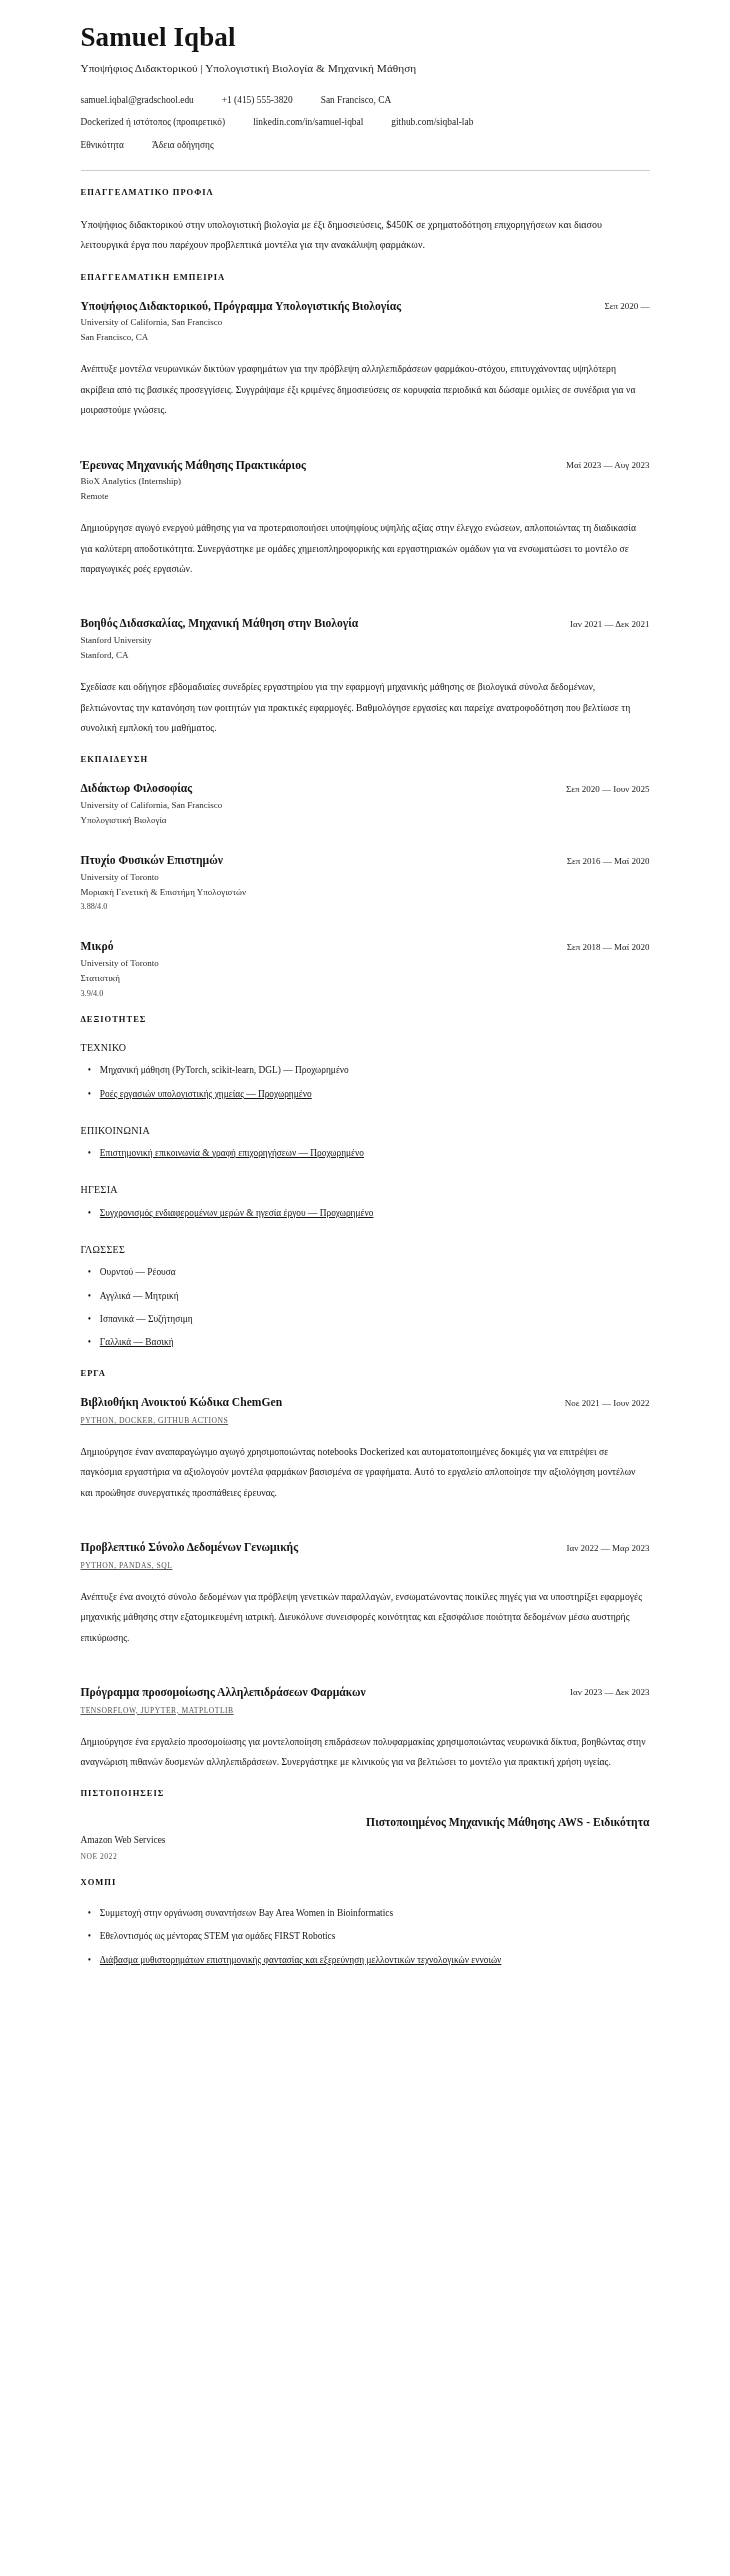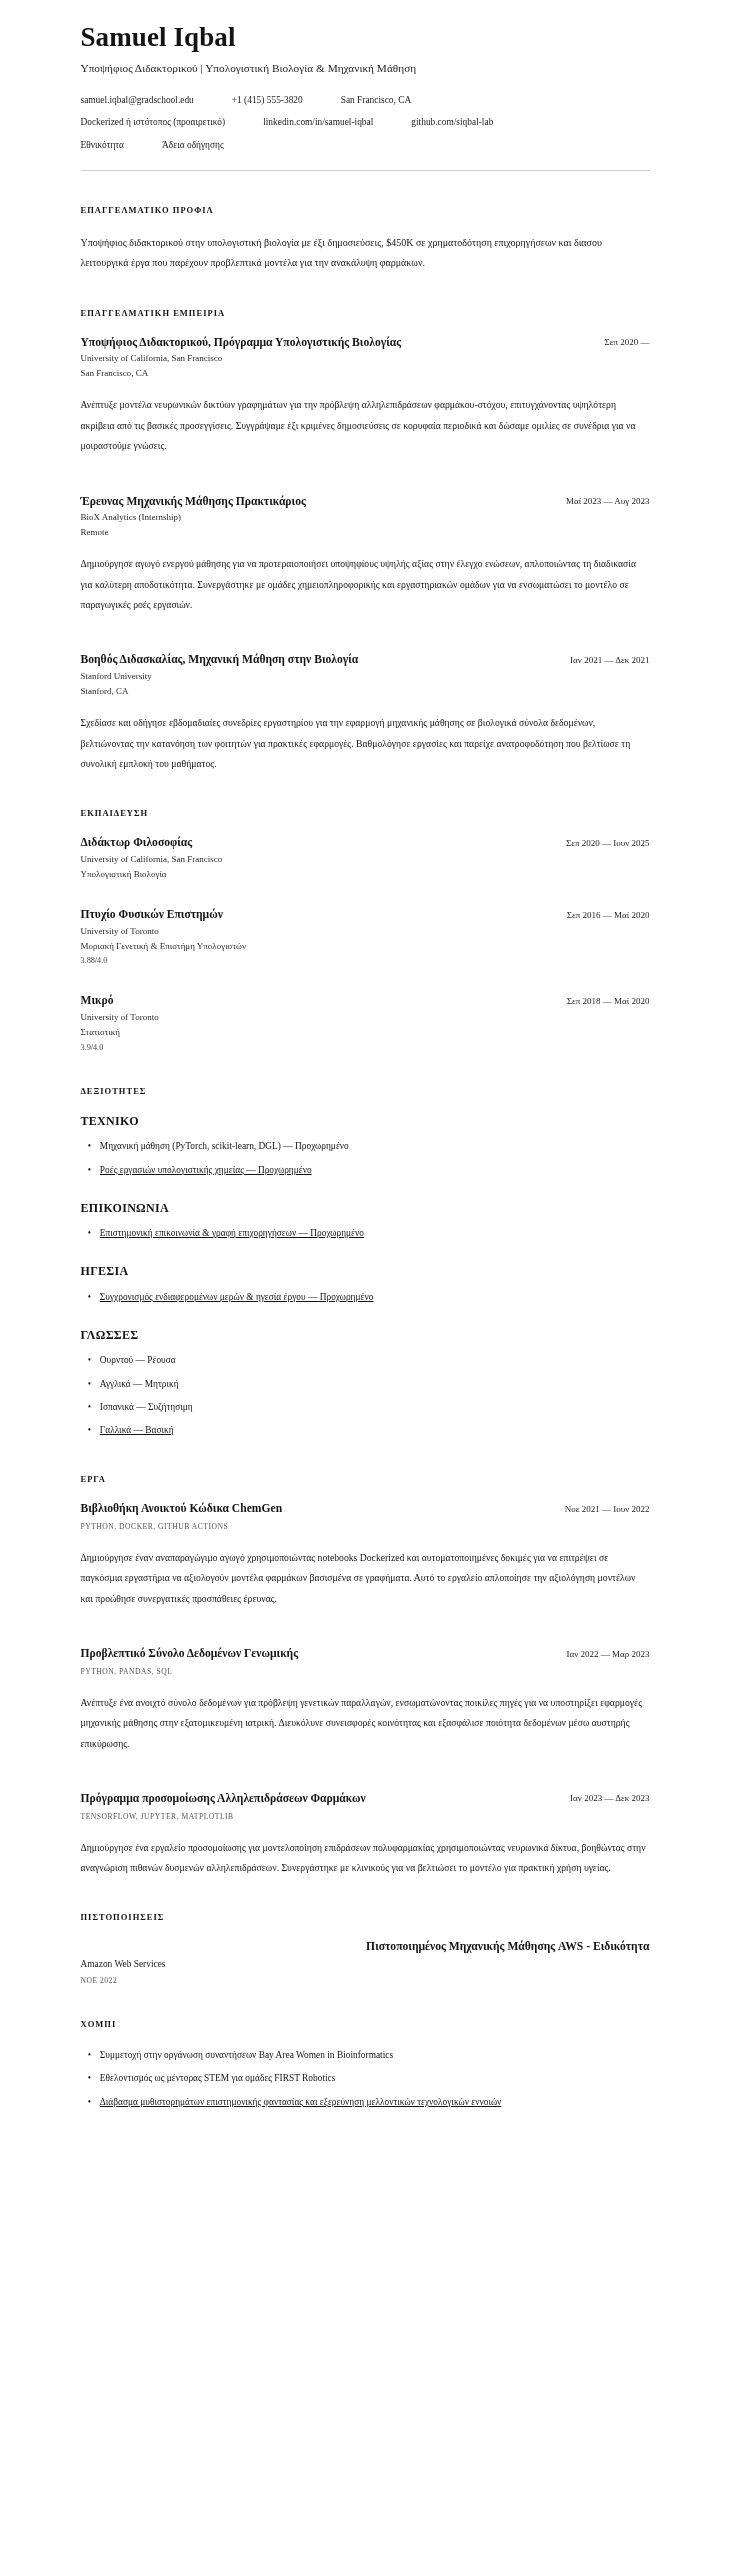--- a/index.html
+++ b/index.html
@@ -31,7 +31,7 @@
   .contact-row {
     display: flex;
     flex-wrap: wrap;
-    gap: 38px;
+    gap: 28px;
     font-size: 9.4px;
     color: #222222;
     margin-bottom: 12.8px;

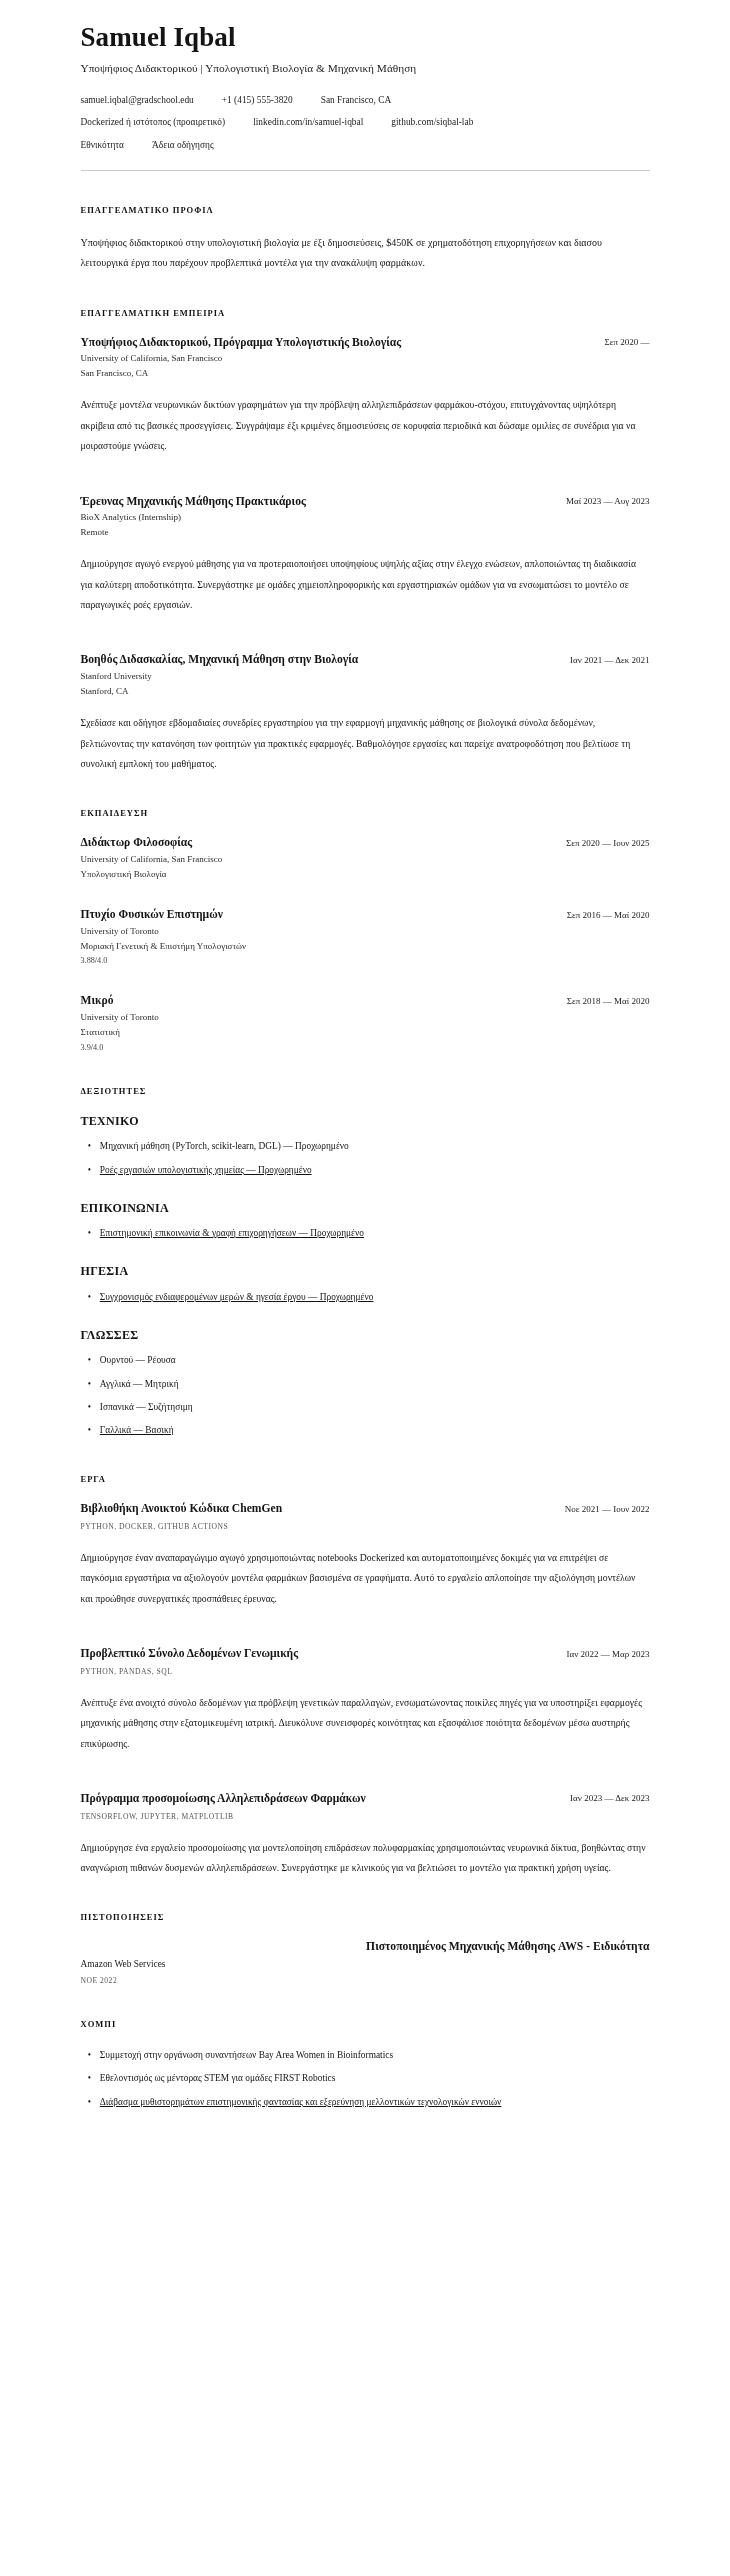--- a/index.html
+++ b/index.html
@@ -43,7 +43,7 @@
   }
 
   
-  section { margin-top: 34px; }
+  section { margin-top: 16px; }
   .sec-heading {
     font-size: 8.5px;
     font-weight: 700;

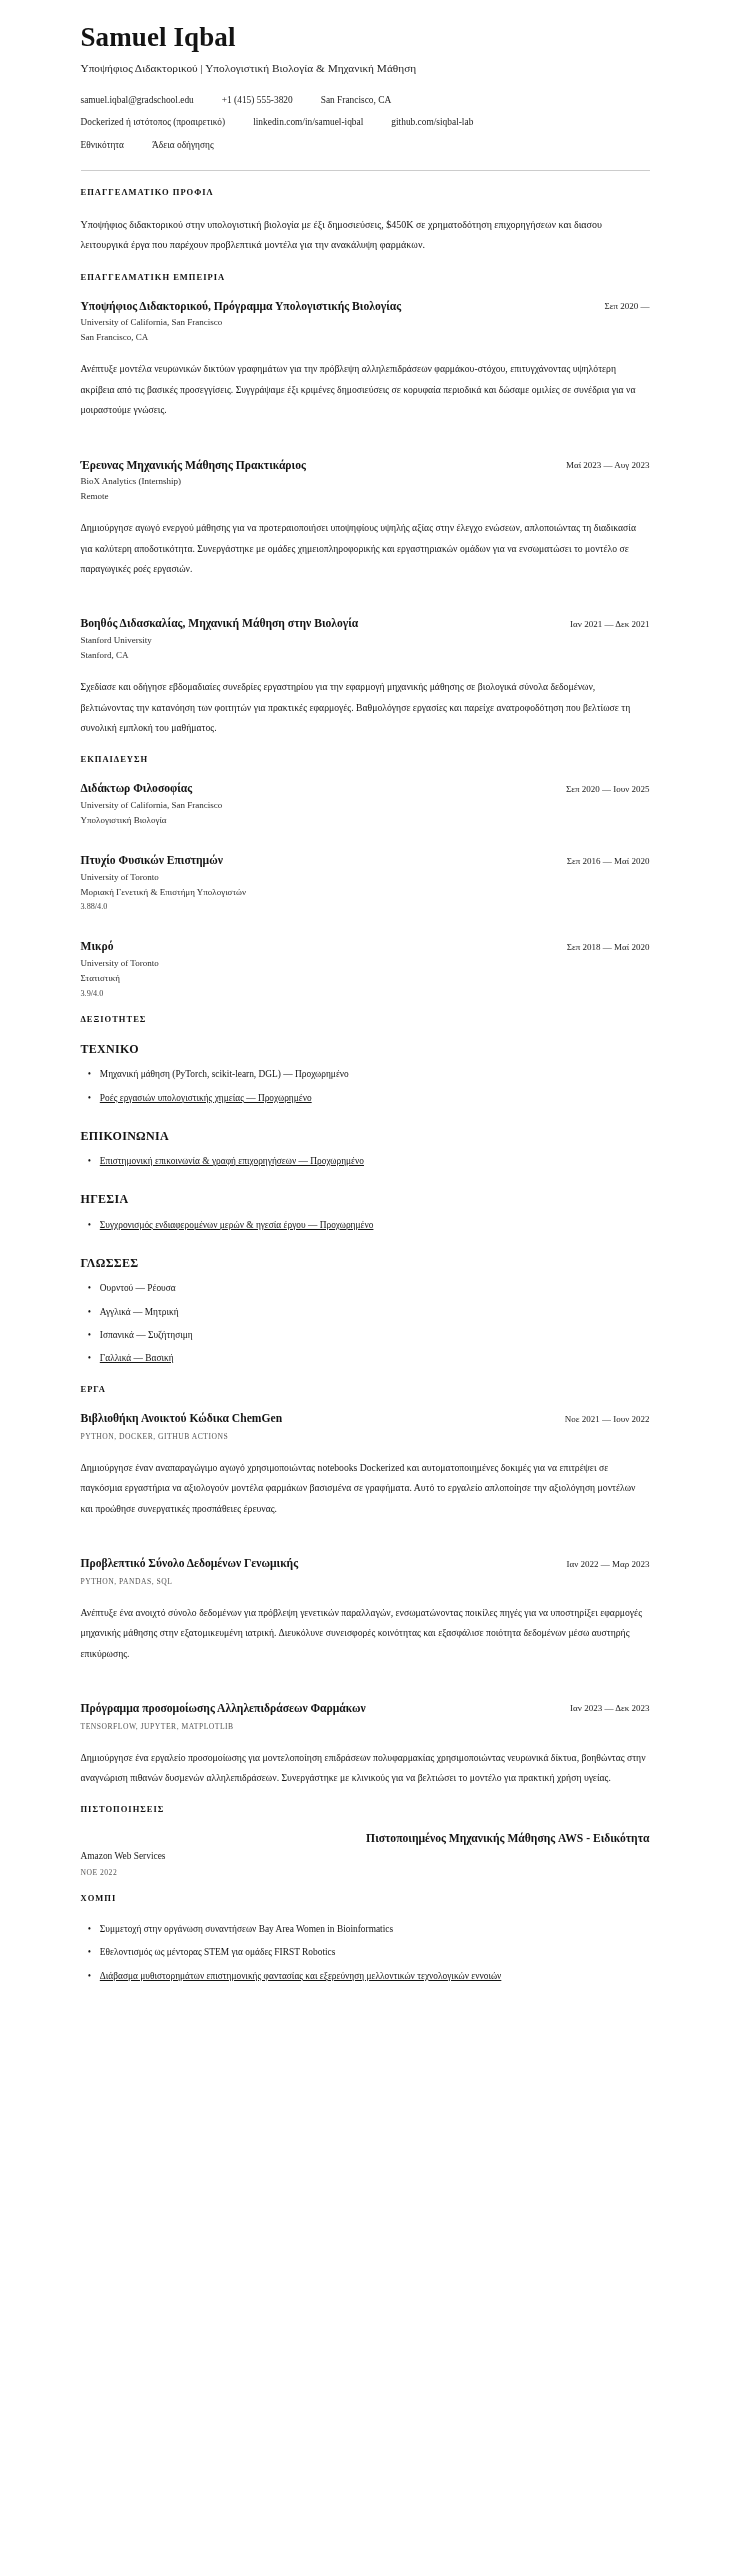--- a/index.html
+++ b/index.html
@@ -108,8 +108,8 @@
   .skill-group { margin-bottom: 21px; }
   .skill-group:last-child { margin-bottom: 0; }
   .group-label {
-    font-size: 12px;
-    font-weight: 700;
+    font-size: 10px;
+    font-weight: 400;
     letter-spacing: 0.3px;
     margin: 0 0 9.7px;
   }

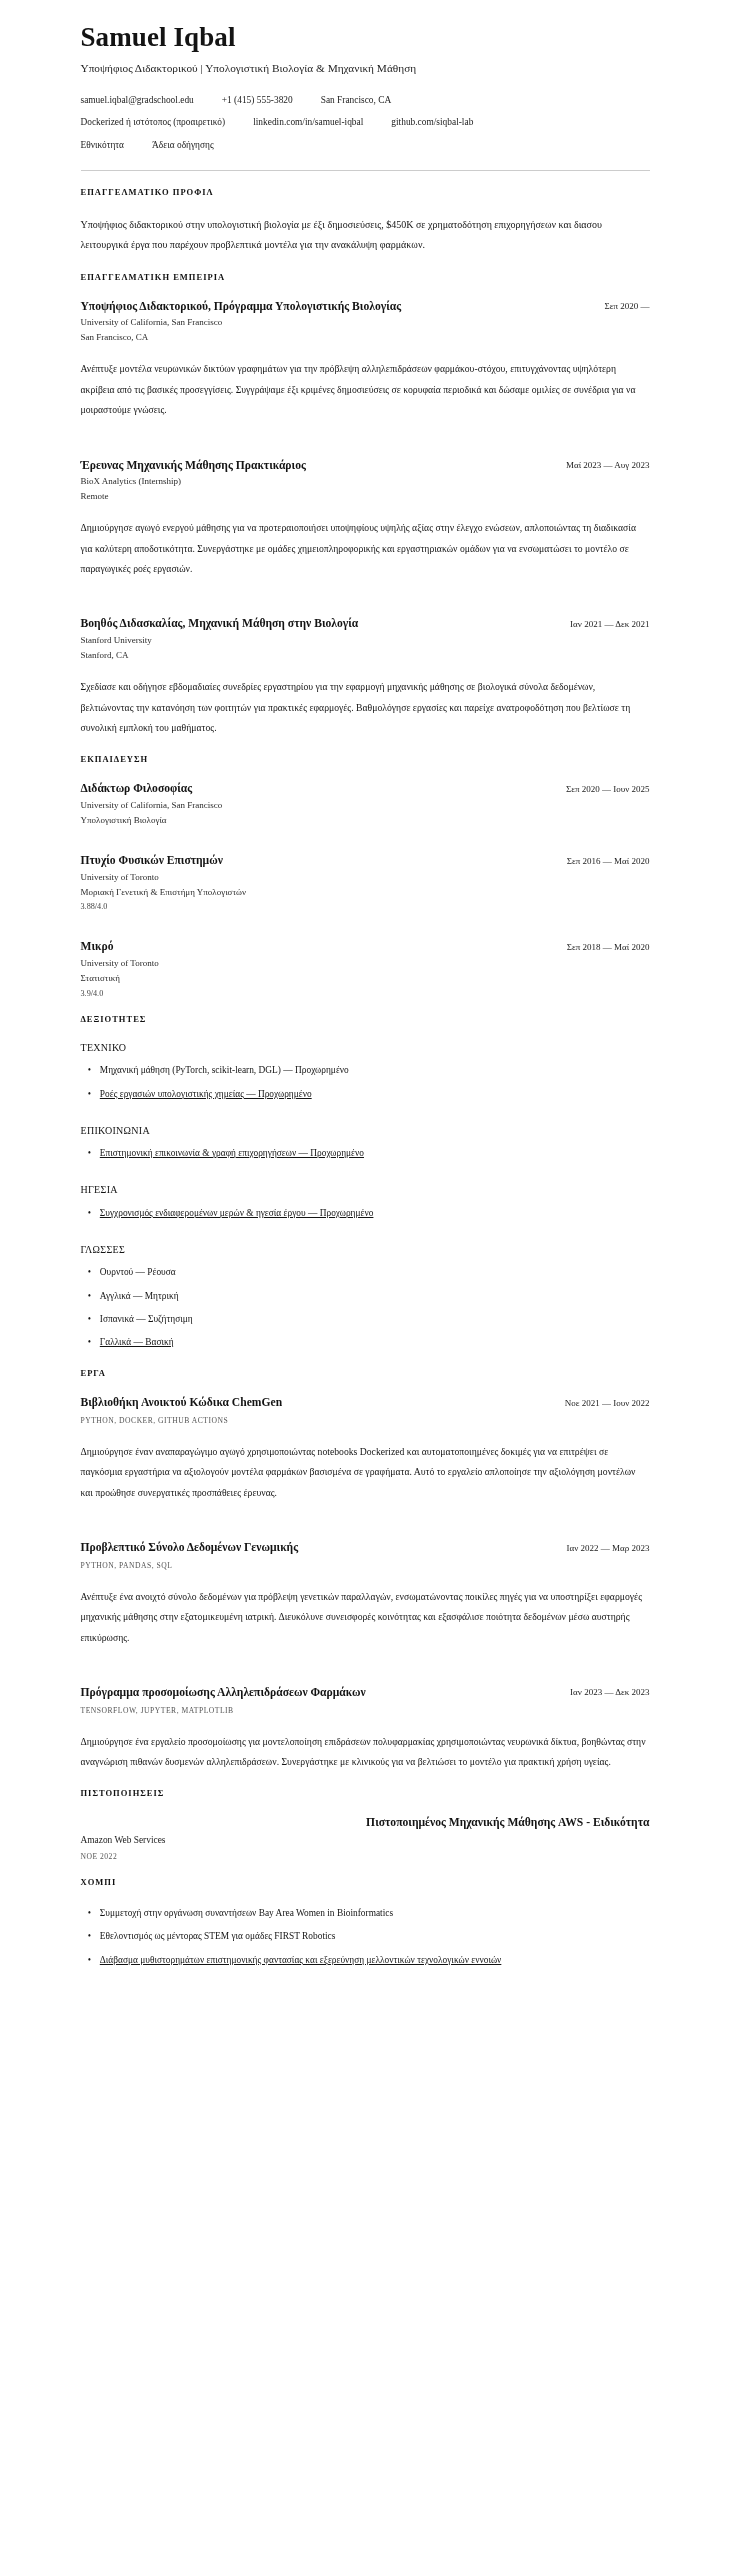--- a/index.html
+++ b/index.html
@@ -102,6 +102,7 @@
     color: #555555;
     margin-top: 6.7px;
     text-transform: uppercase;
+    text-decoration: underline;
   }
 
   

